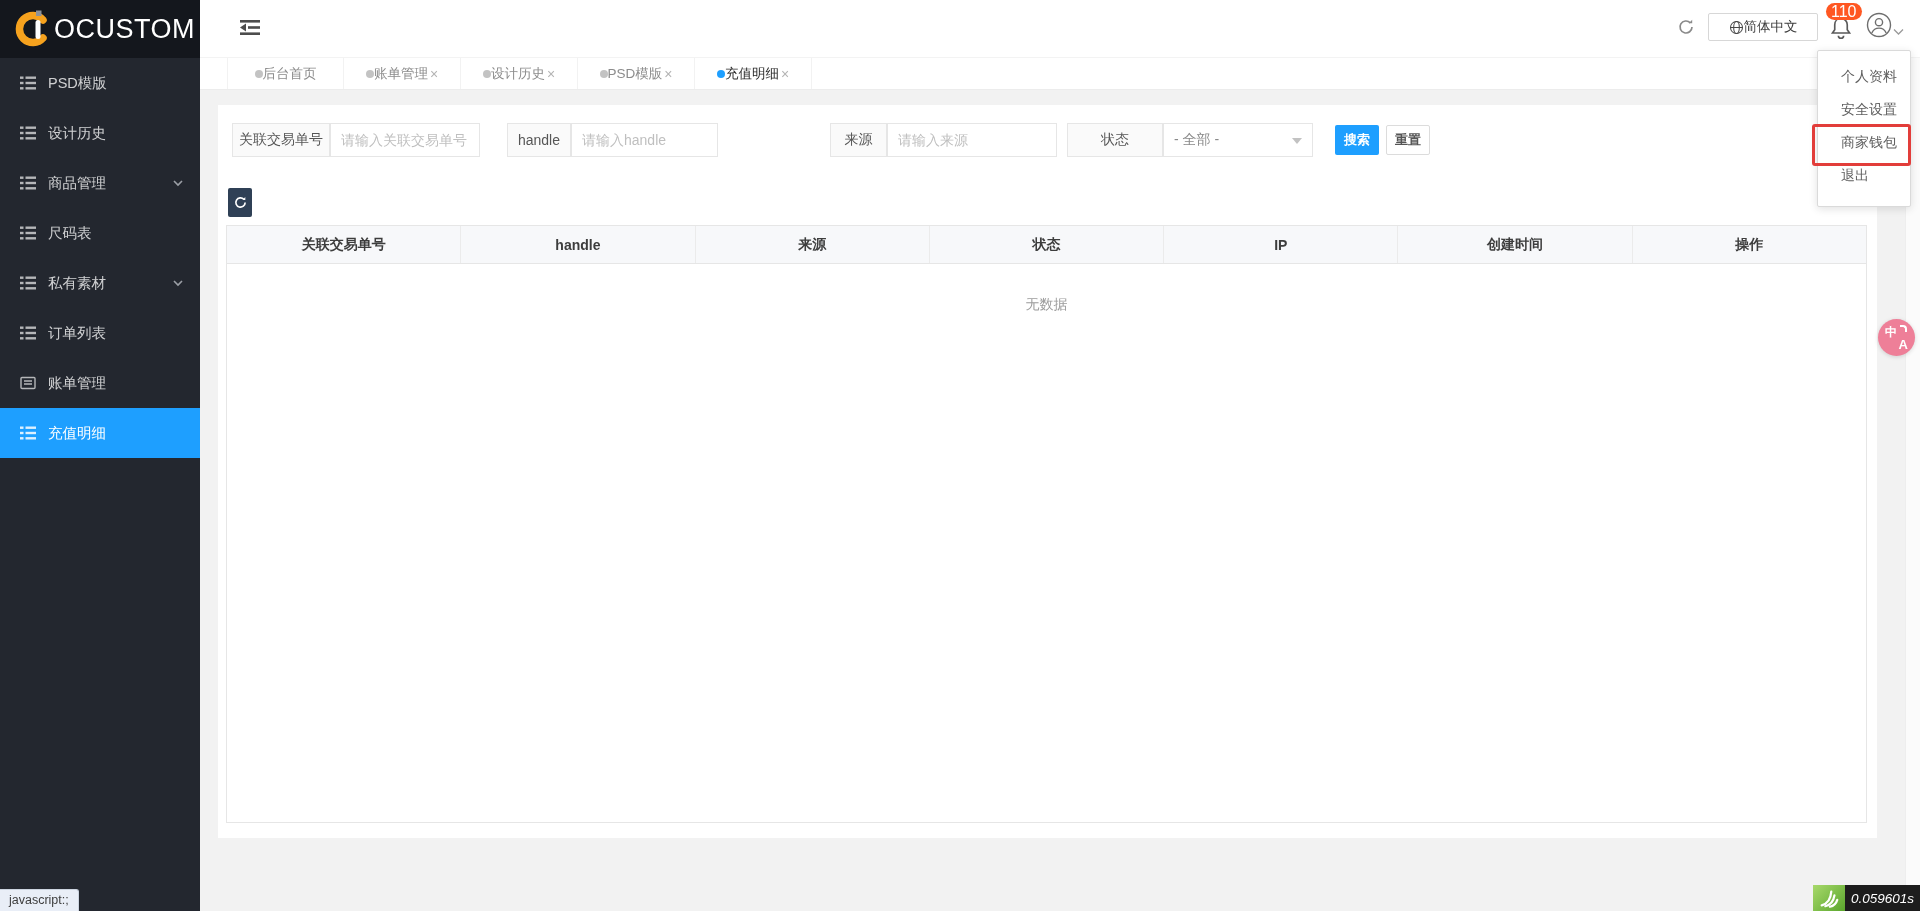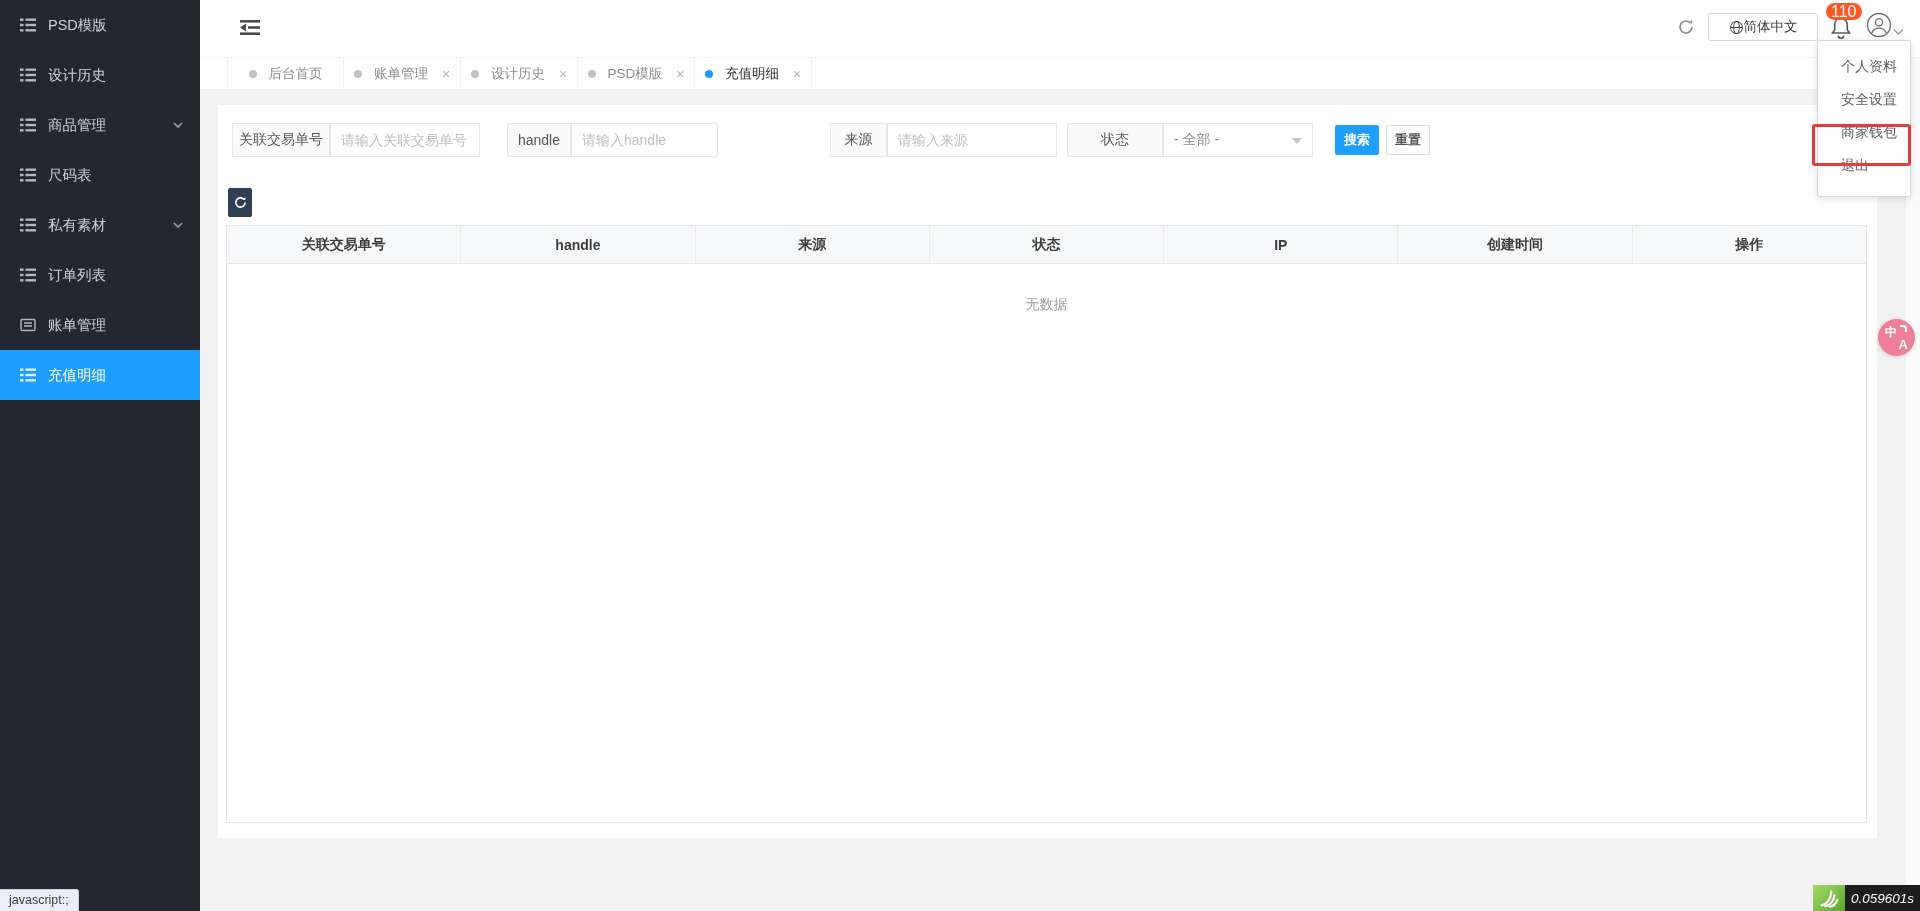--- a/index.html
+++ b/index.html
@@ -74,6 +74,16 @@
 <body>
 
 <div class="sidebar">
+  <div class="logo">
+    <span class="logo-mark">
+      <svg width="42" height="42" viewBox="0 0 42 42">
+        <path d="M33 12 A13.5 13.5 0 1 0 33 30" fill="none" stroke="#f6a21e" stroke-width="7.5" stroke-linecap="round"></path>
+        <rect x="25.5" y="12" width="5" height="19" rx="2.5" fill="#ffffff"></rect>
+        <rect x="26" y="2.5" width="5.5" height="5.5" fill="#8d9299"></rect>
+      </svg>
+    </span>
+    <span class="logo-text">OCUSTOM</span>
+  </div>
   <div class="nav">
     <div class="nav-item">
       <span class="mi">

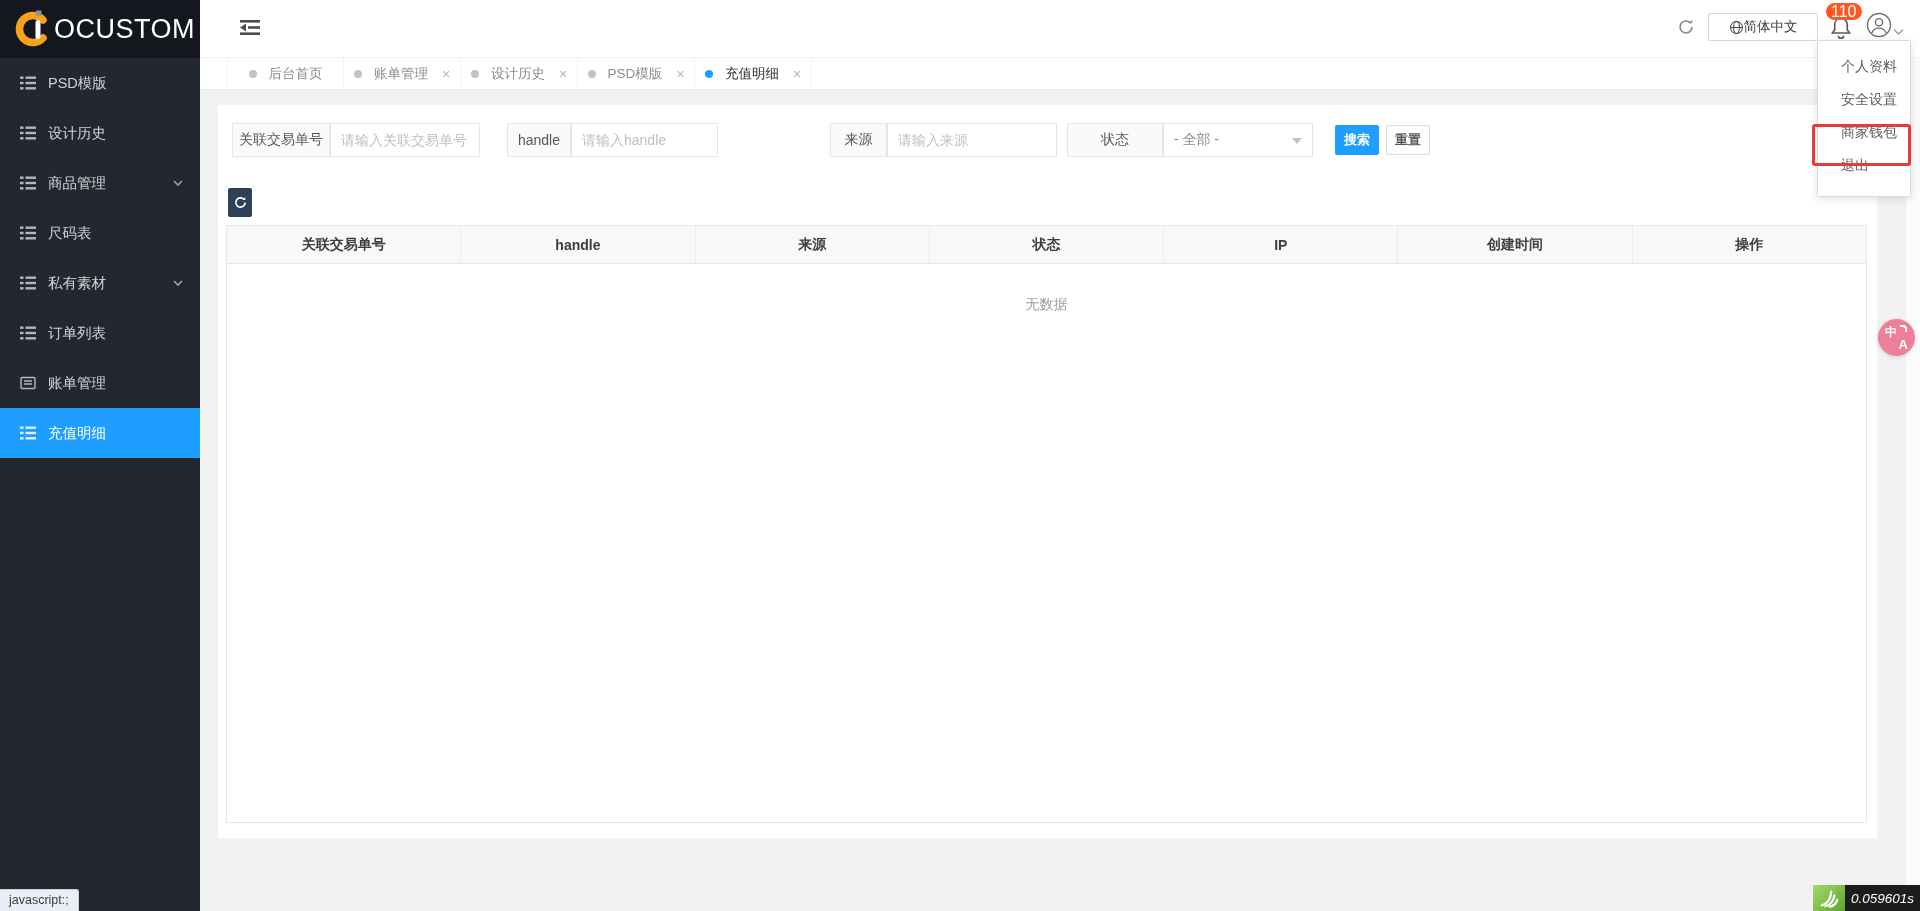--- a/index.html
+++ b/index.html
@@ -30,7 +30,7 @@
   .hdr-caret { position:absolute; left:1693px; top:28px; width:11px; height:8px; color:#9a9a9a; }
   
   .tabbar { position:absolute; left:200px; top:58px; width:1705px; height:32px; background:#fff; border-bottom:1px solid #ececec; display:flex; padding-left:27px; z-index:15; }
-  .tab { width:117px; height:31px; display:flex; align-items:center; justify-content:center; gap:12px; font-size:13.5px; color:#8c8c8c; border-right:1px solid #f2f2f2; cursor:pointer; background:#fff; }
+  .tab { width:117px; height:31px; display:flex; align-items:center; justify-content:center; gap:0; font-size:13.5px; color:#8c8c8c; border-right:1px solid #f2f2f2; cursor:pointer; background:#fff; }
   .tab:first-child { border-left:1px solid #f2f2f2; }
   .tab .dot { width:8px; height:8px; border-radius:50%; background:#c3c3c3; flex:0 0 auto; }
   .tab.active { color:#2a2a2a; }

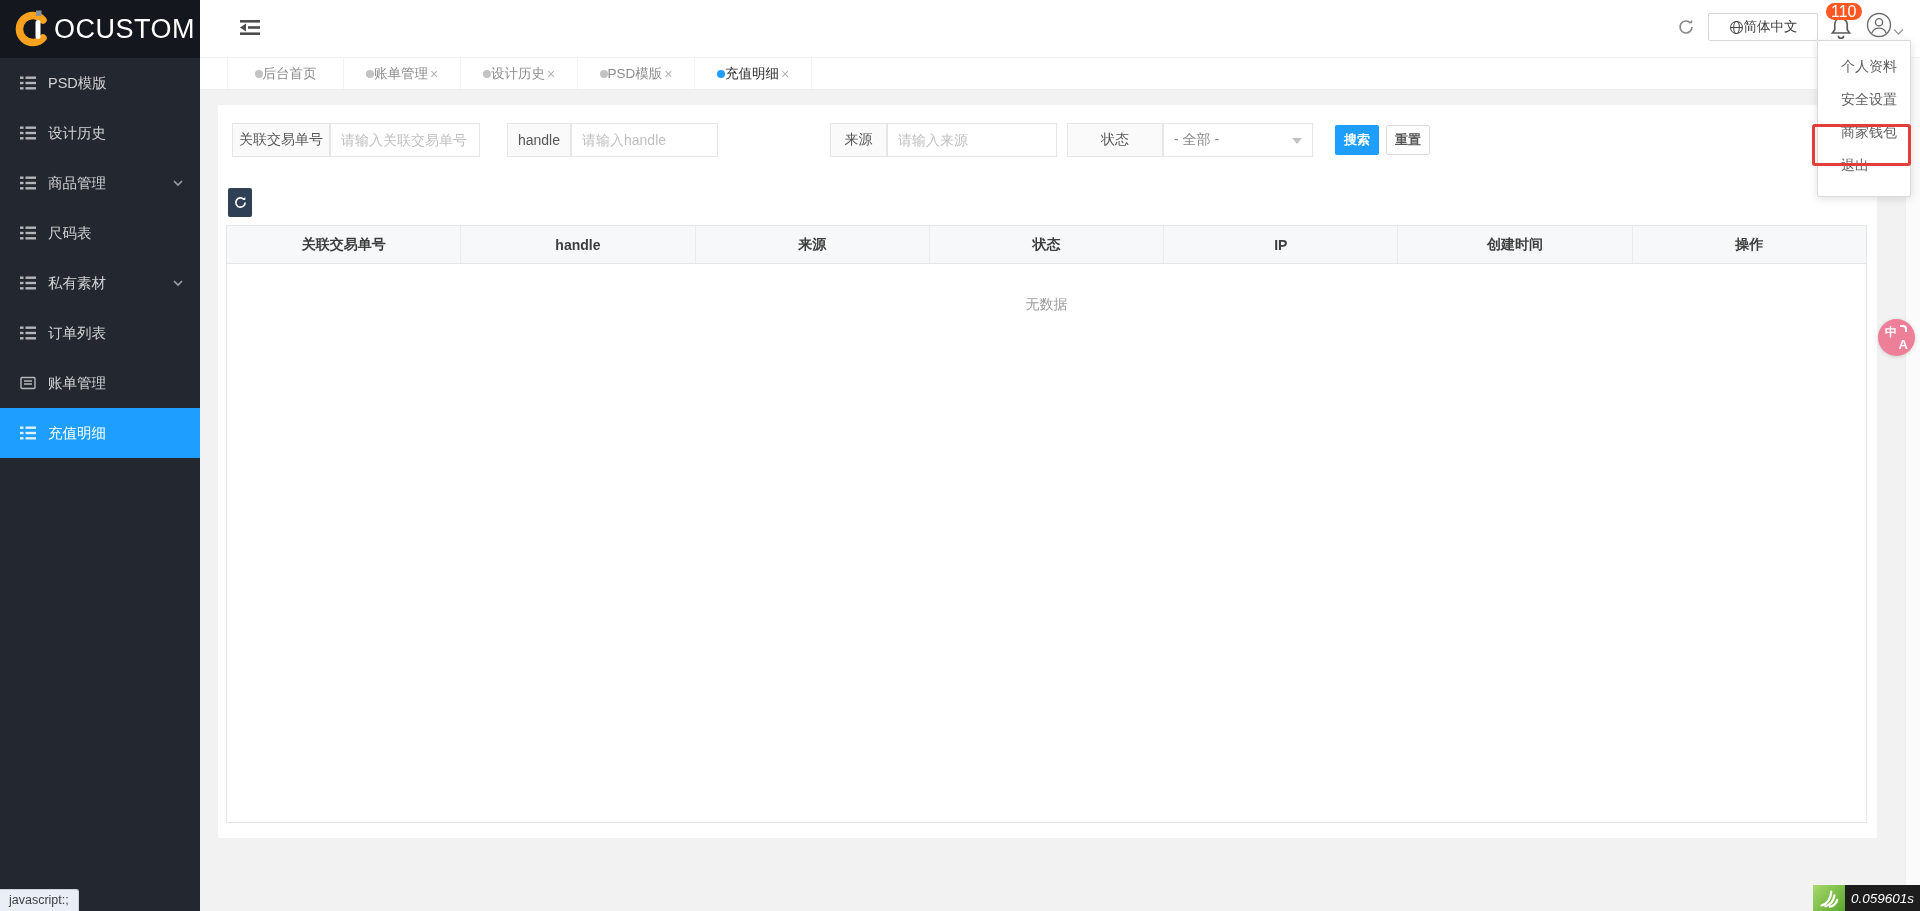--- a/index.html
+++ b/index.html
@@ -55,7 +55,7 @@
   
   .scroll-track { position:absolute; right:0; top:58px; width:15px; height:853px; background:#fbfbfb; border-left:1px solid #eeeeee; z-index:8; }
   
-  .user-menu { position:absolute; left:1817px; top:40px; width:94px; height:157px; background:#fff; border:1px solid #dadada; border-radius:2px; box-shadow:0 2px 8px rgba(0,0,0,.12); padding-top:9px; z-index:50; }
+  .user-menu { position:absolute; left:1817px; top:50px; width:94px; height:157px; background:#fff; border:1px solid #dadada; border-radius:2px; box-shadow:0 2px 8px rgba(0,0,0,.12); padding-top:9px; z-index:50; }
   .user-menu .menu-item { height:33px; line-height:33px; padding-left:23px; font-size:14px; color:#5f5f5f; cursor:pointer; }
   .red-box { position:absolute; left:1812px; top:124px; width:99px; height:42px; border:3px solid #e23d3a; border-radius:3px; z-index:51; pointer-events:none; }
   

